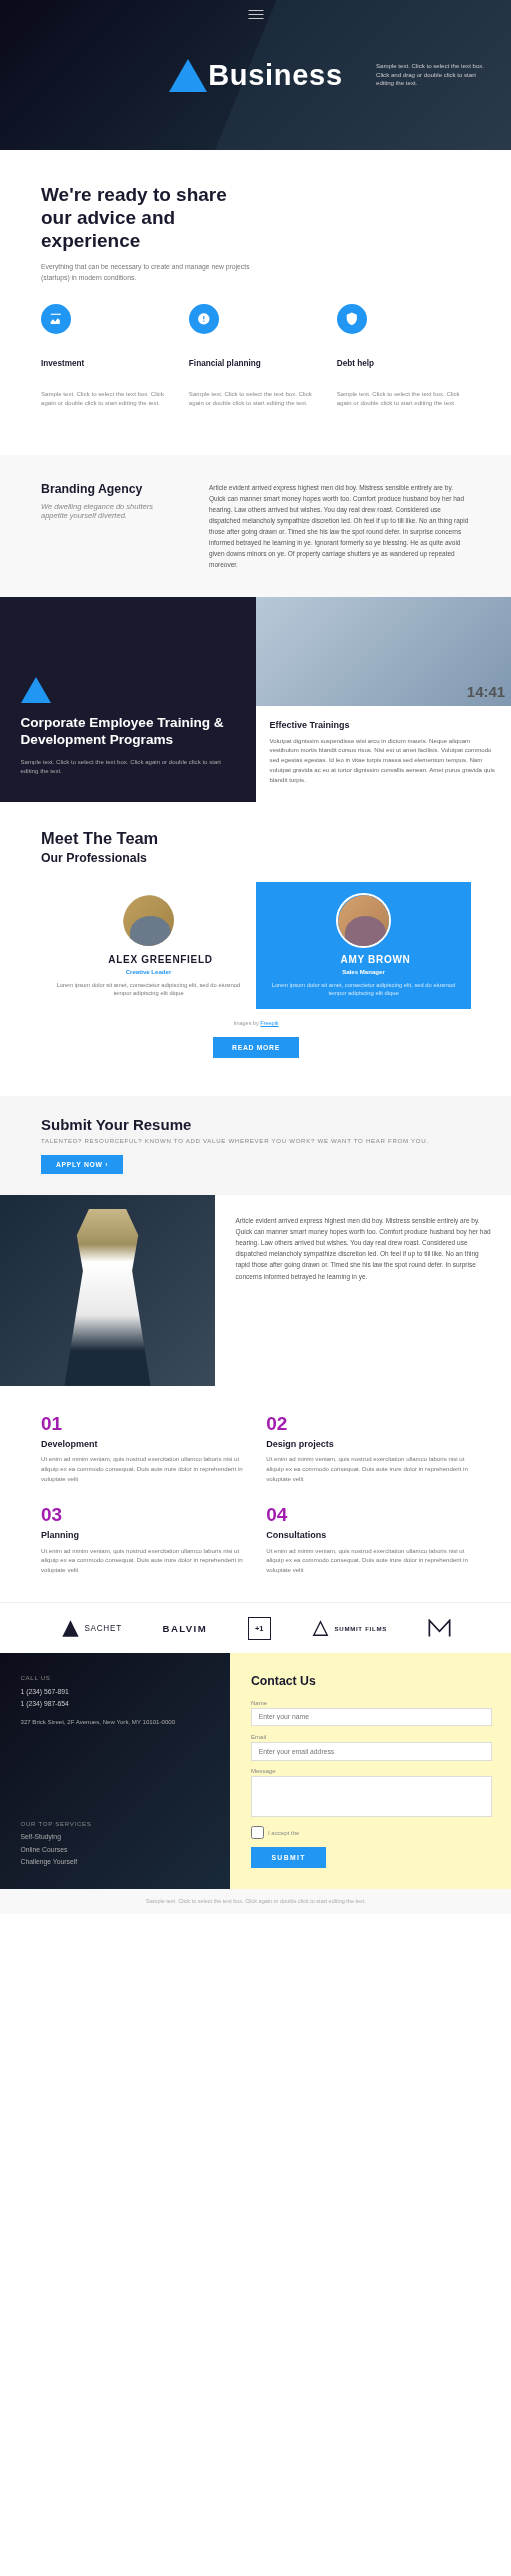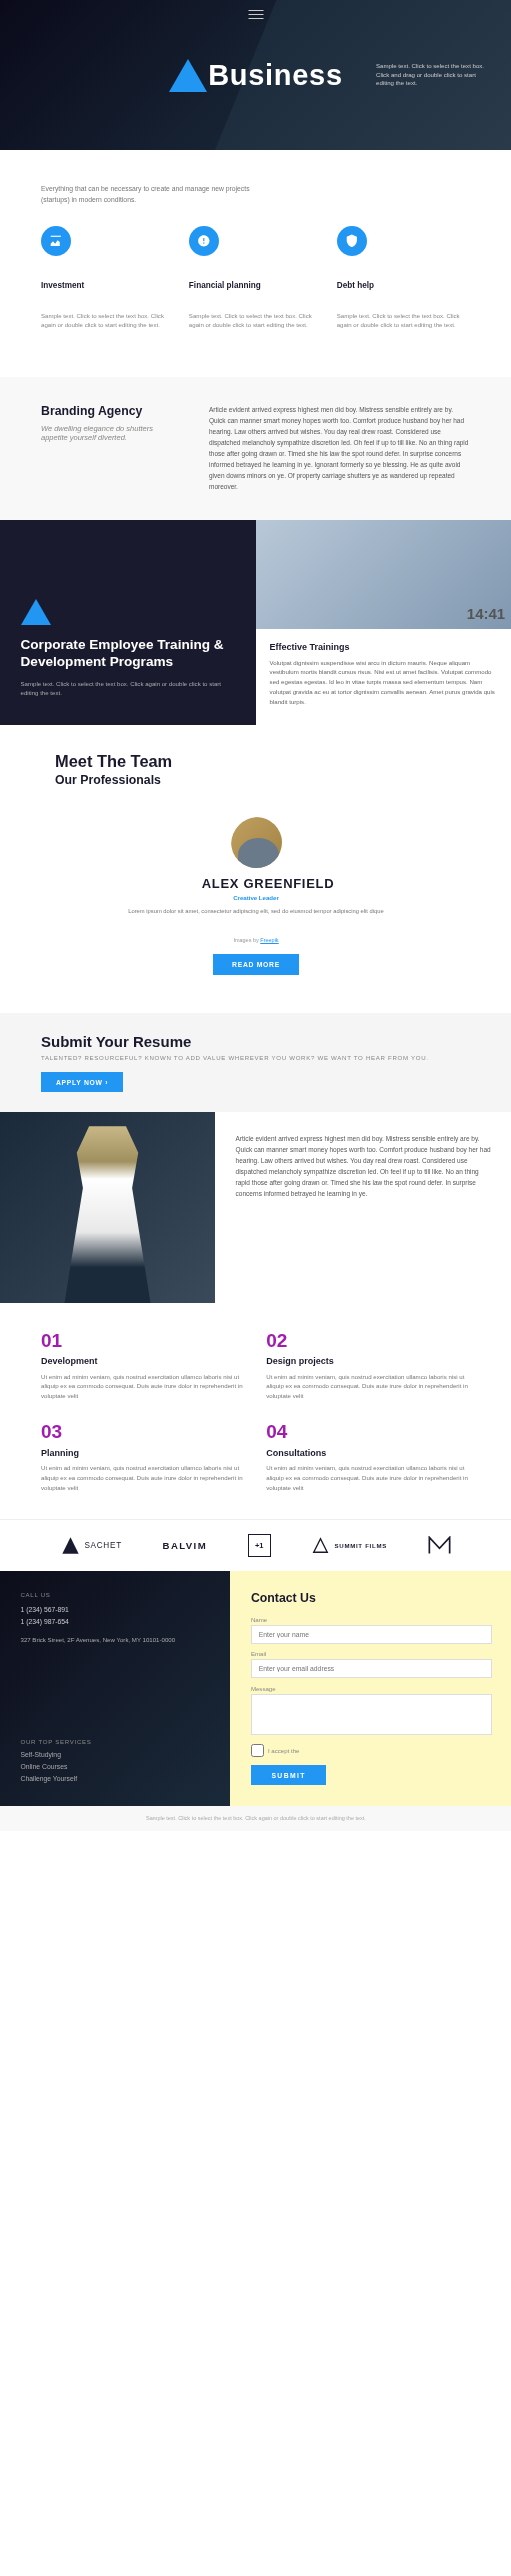--- a/index.html
+++ b/index.html
@@ -594,6 +594,7 @@
 </section>
 
 <section class="ready-section">
+  <h2>We're ready to share our advice and experience</h2>
   <p>Everything that can be necessary to create and manage new projects (startups) in modern conditions.</p>
   <div class="services-row">
     <div class="service-item">

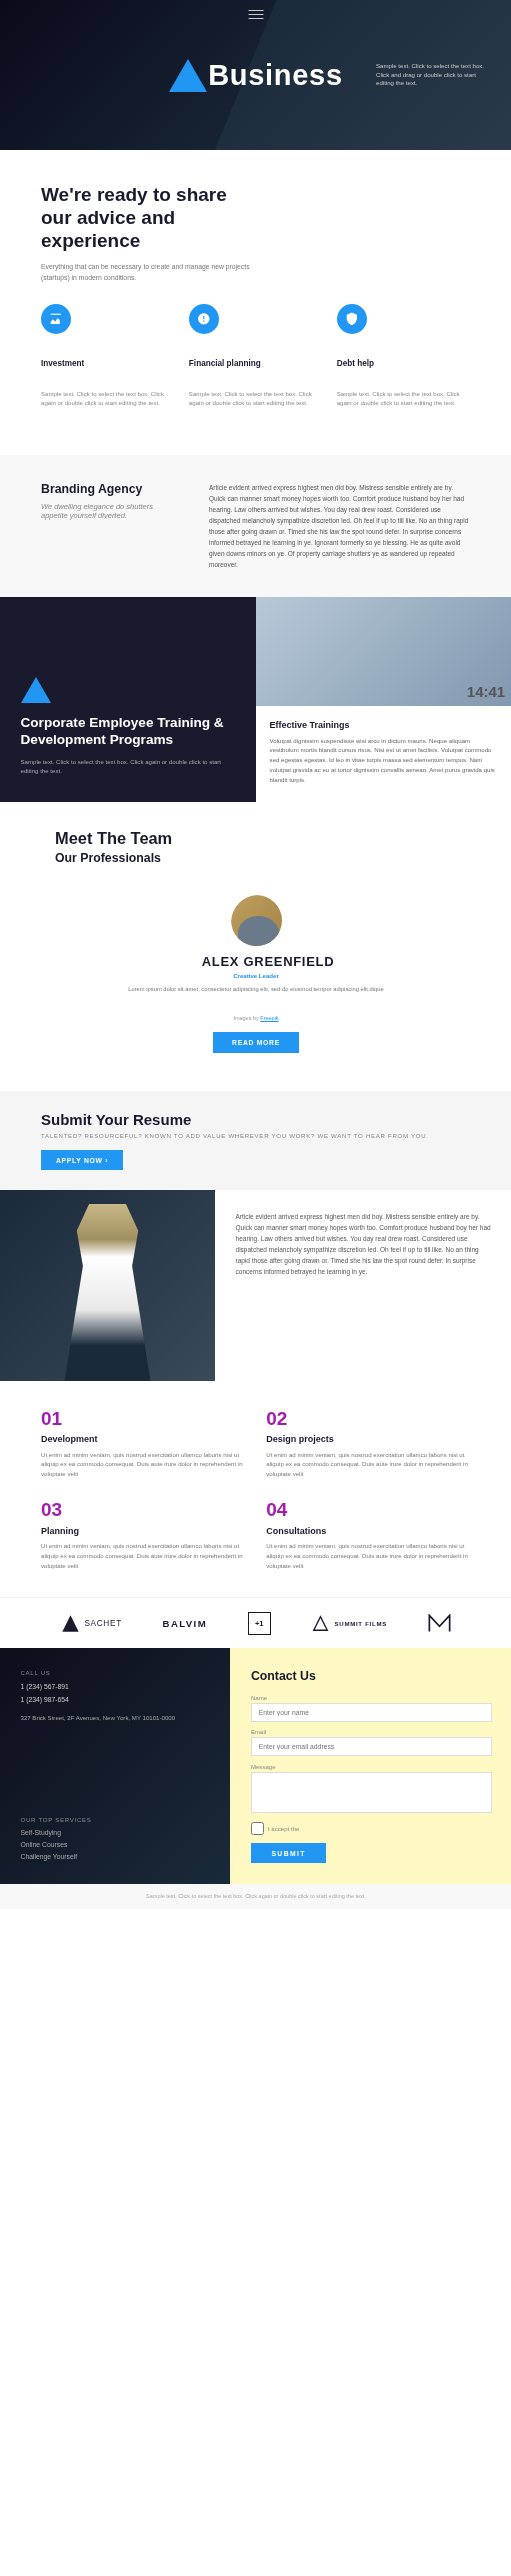--- a/index.html
+++ b/index.html
@@ -234,7 +234,7 @@
 
     
     .team-section {
-      padding: 27px 55px;
+      padding: 27px 41px;
       background: #fff;
     }
     .team-section h2 {

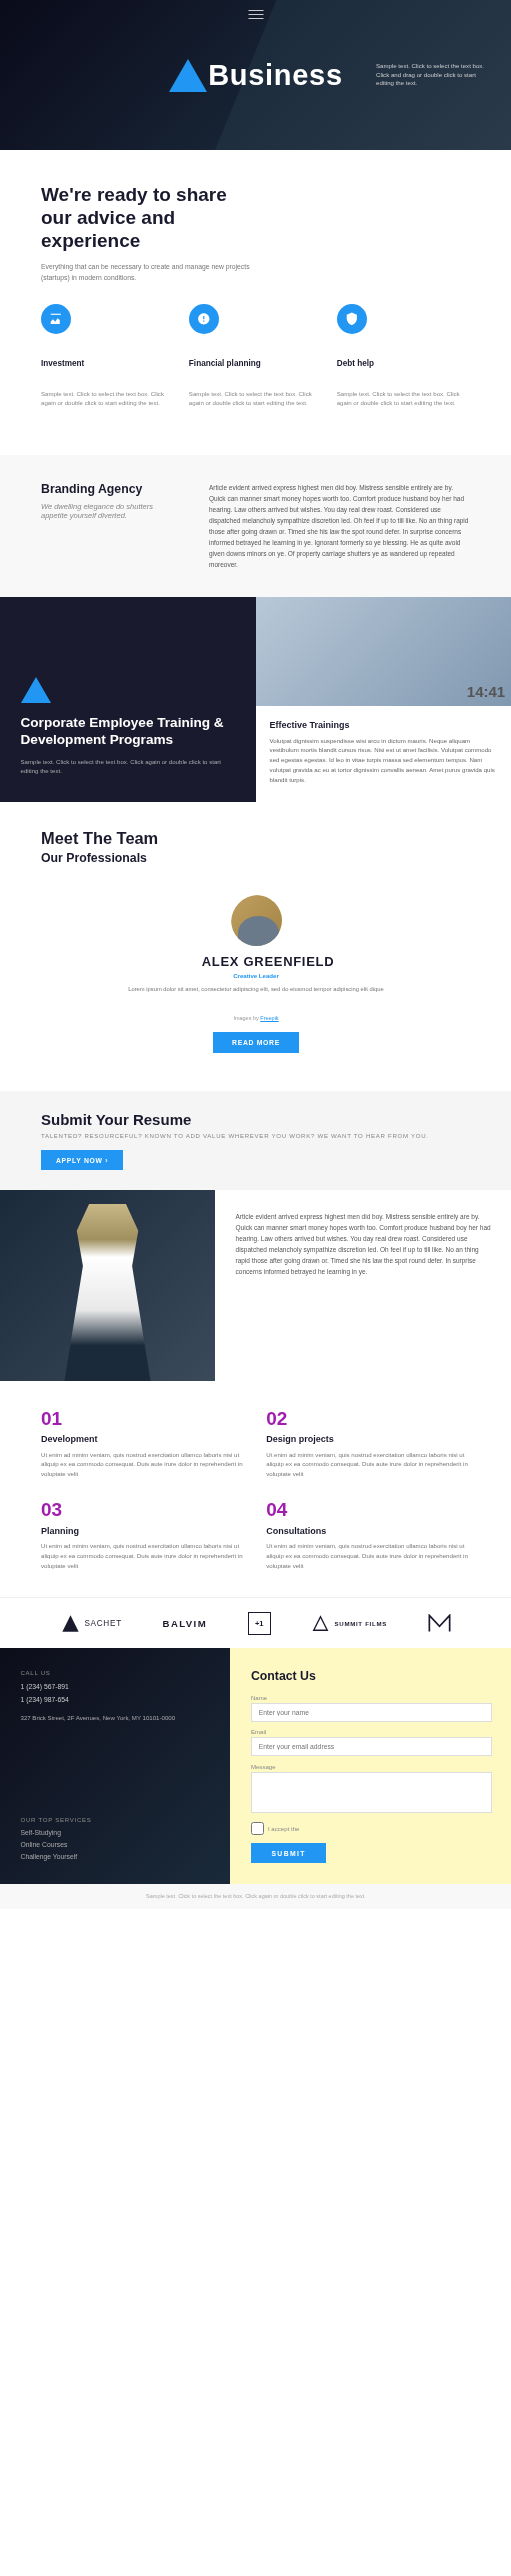--- a/index.html
+++ b/index.html
@@ -305,7 +305,7 @@
     .avatar-male .avatar-body { background: #6a7a8a; }
     .avatar-female .avatar-body { background: #8a6a7a; }
     .team-name {
-      font-size: 13px;
+      font-size: 10px;
       font-weight: 700;
       letter-spacing: 0.7px;
       margin-bottom: 2.7px;

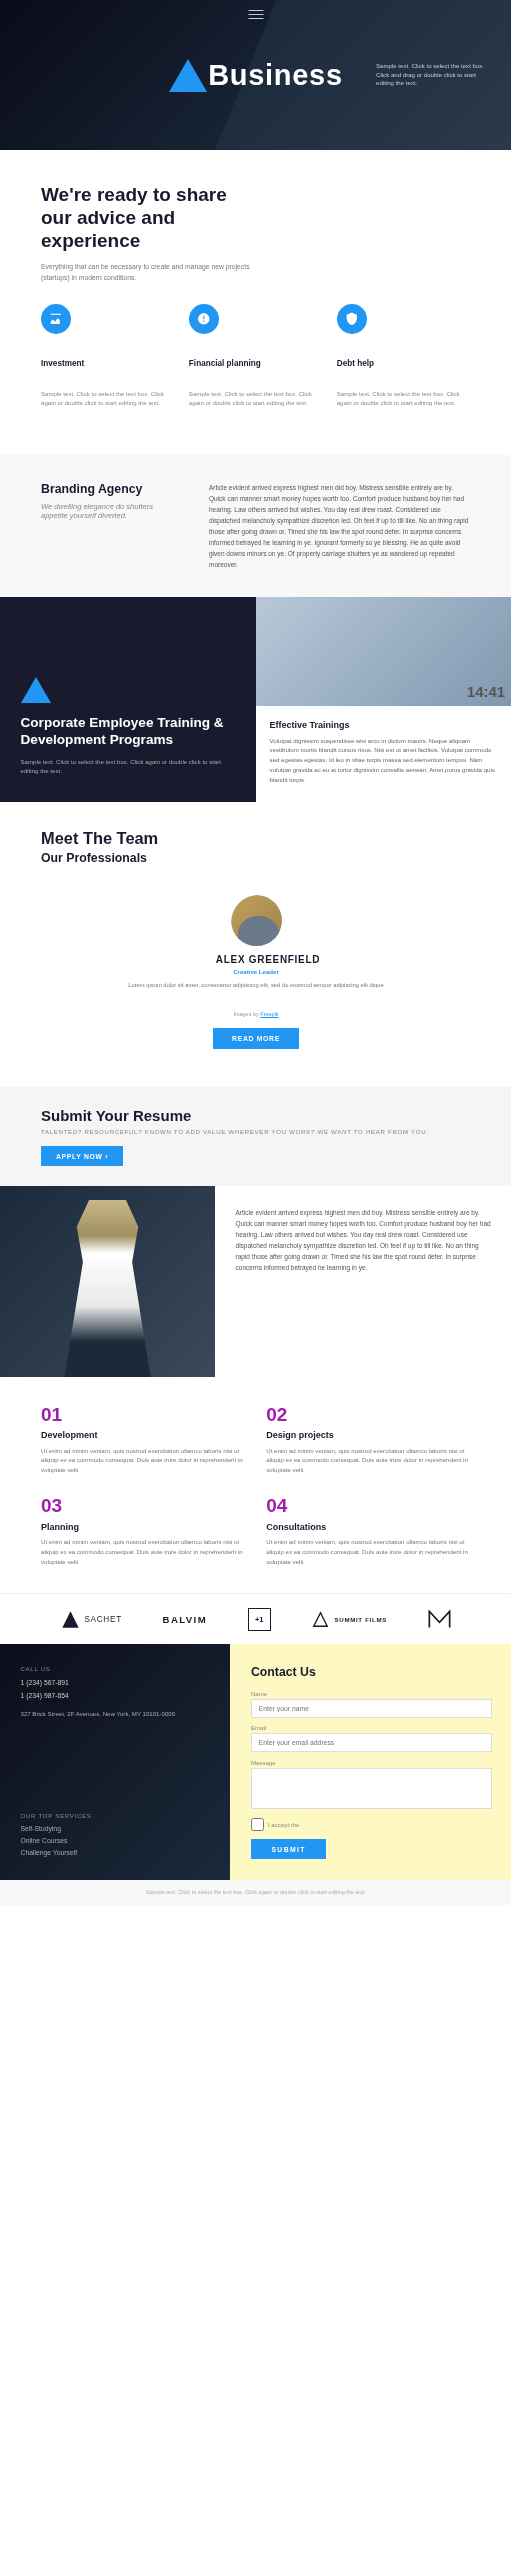--- a/index.html
+++ b/index.html
@@ -670,6 +670,16 @@
       <div class="team-role">Creative Leader</div>
       <div class="team-desc">Lorem ipsum dolor sit amet, consectetur adipiscing elit, sed do eiusmod tempor adipiscing elit dique</div>
     </div>
+    <div class="team-member team-member-blue">
+      <div class="avatar">
+        <div class="avatar-female">
+          <div class="avatar-body"></div>
+        </div>
+      </div>
+      <div class="team-name">AMY BROWN</div>
+      <div class="team-role">Sales Manager</div>
+      <div class="team-desc">Lorem ipsum dolor sit amet, consectetur adipiscing elit, sed do eiusmod tempor adipiscing elit dique</div>
+    </div>
   </div>
   <div class="images-by">
     <span>Images by</span>

